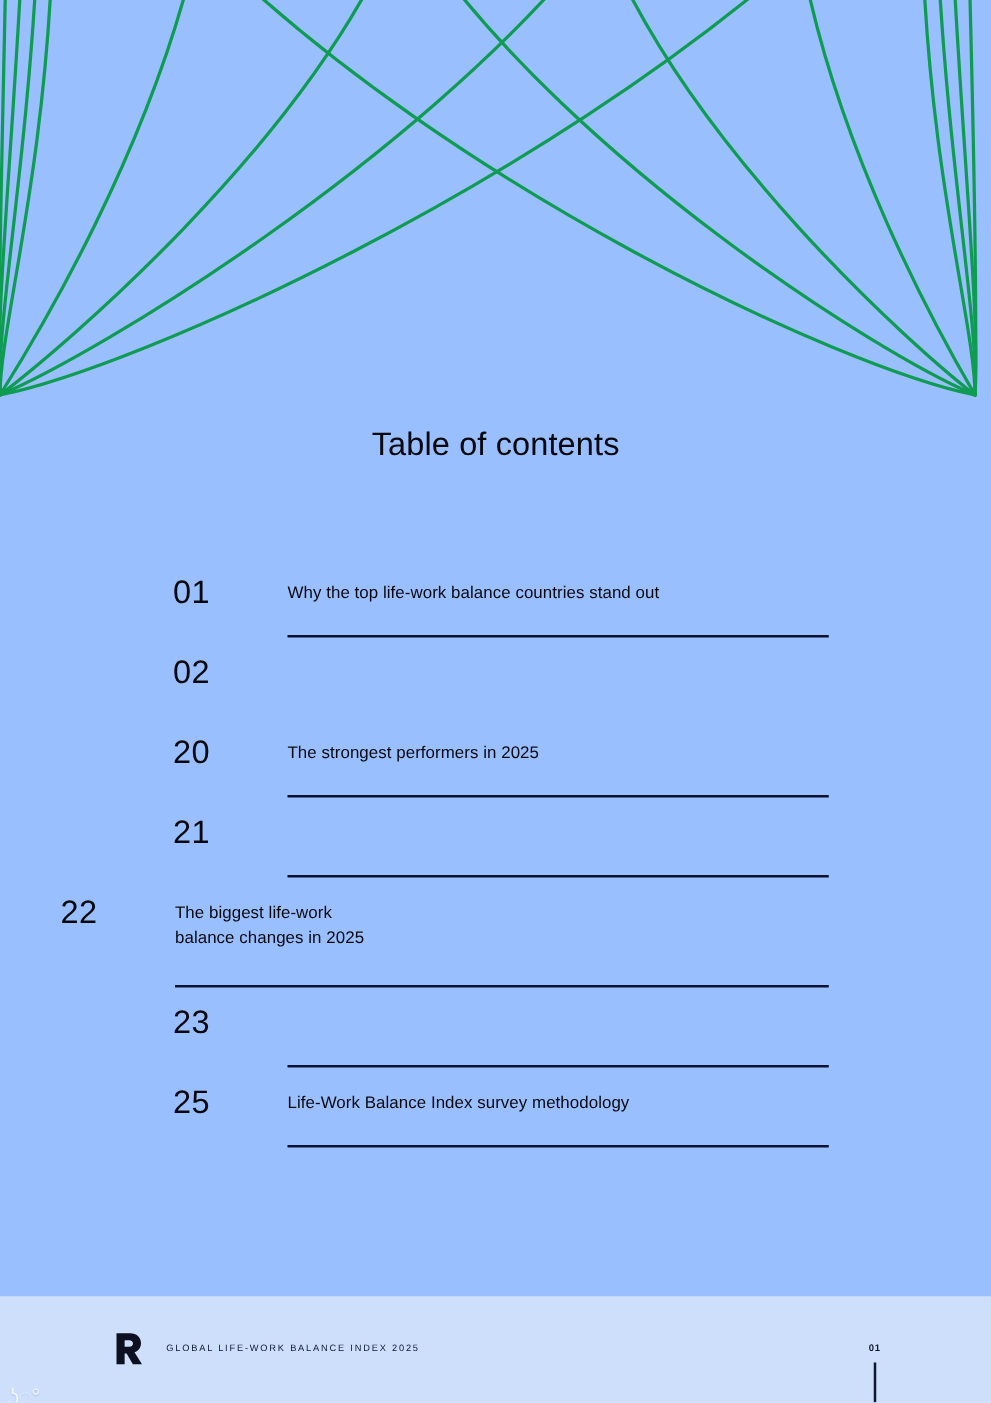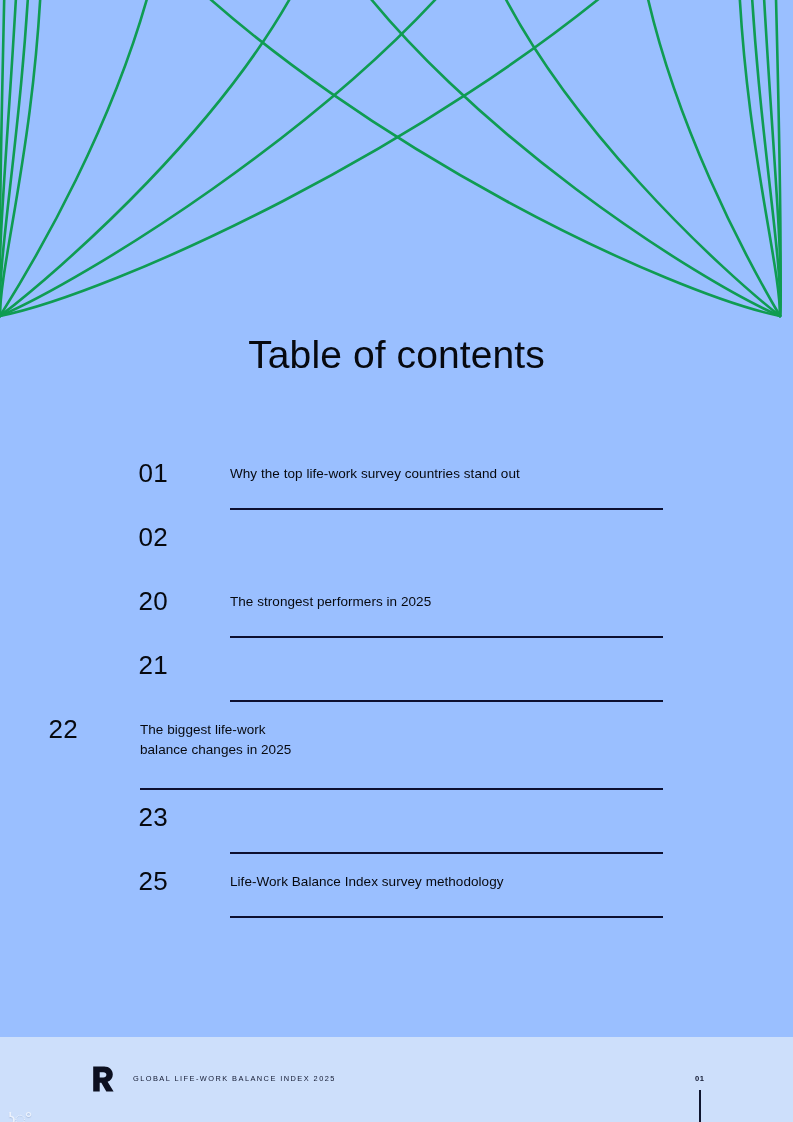--- a/index.html
+++ b/index.html
@@ -39,7 +39,7 @@
     top: 331px;
     width: 793px;
     text-align: center;
-    font-size: 39px;
+    font-size: 26px;
     line-height: 48px;
     letter-spacing: 0.1px;
     color: #07090f;

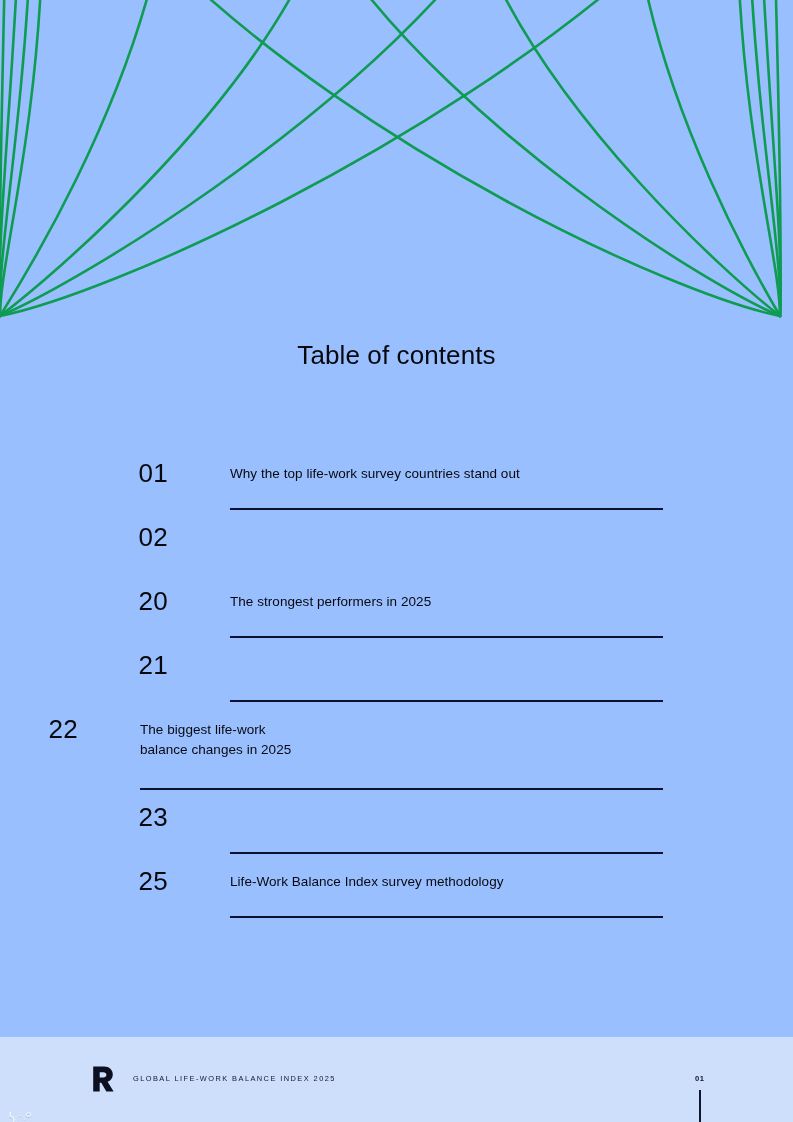--- a/index.html
+++ b/index.html
@@ -211,7 +211,7 @@
     <div class="toc-row">
       <div class="toc-num">01</div>
       <div class="toc-right">
-        <div class="toc-label">Why the top life-work survey countries stand out</div>
+        <div class="toc-label">Why the top life-work balance countries stand out</div>
         <div class="toc-rule"></div>
       </div>
     </div>

